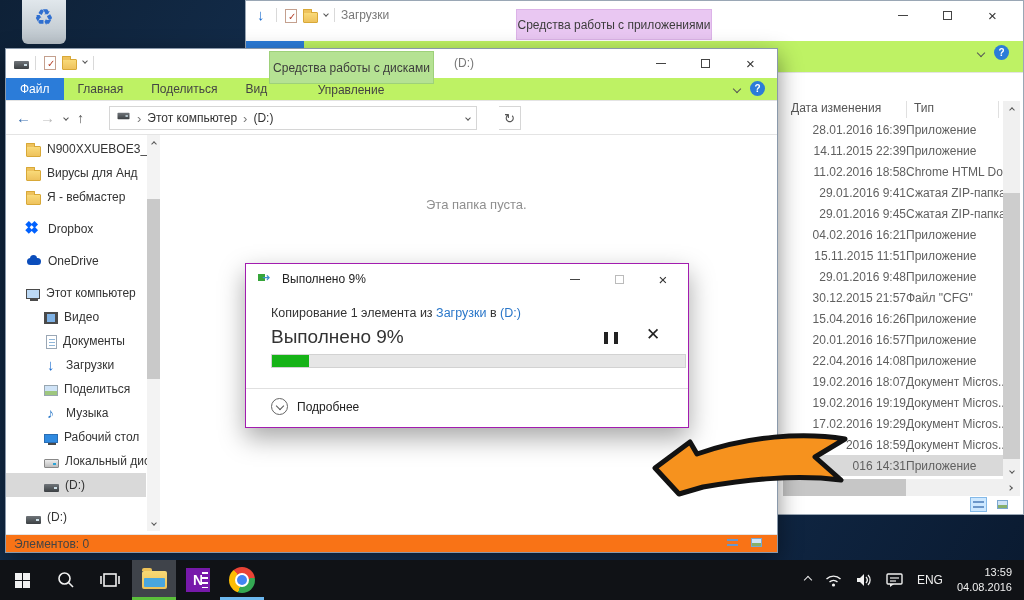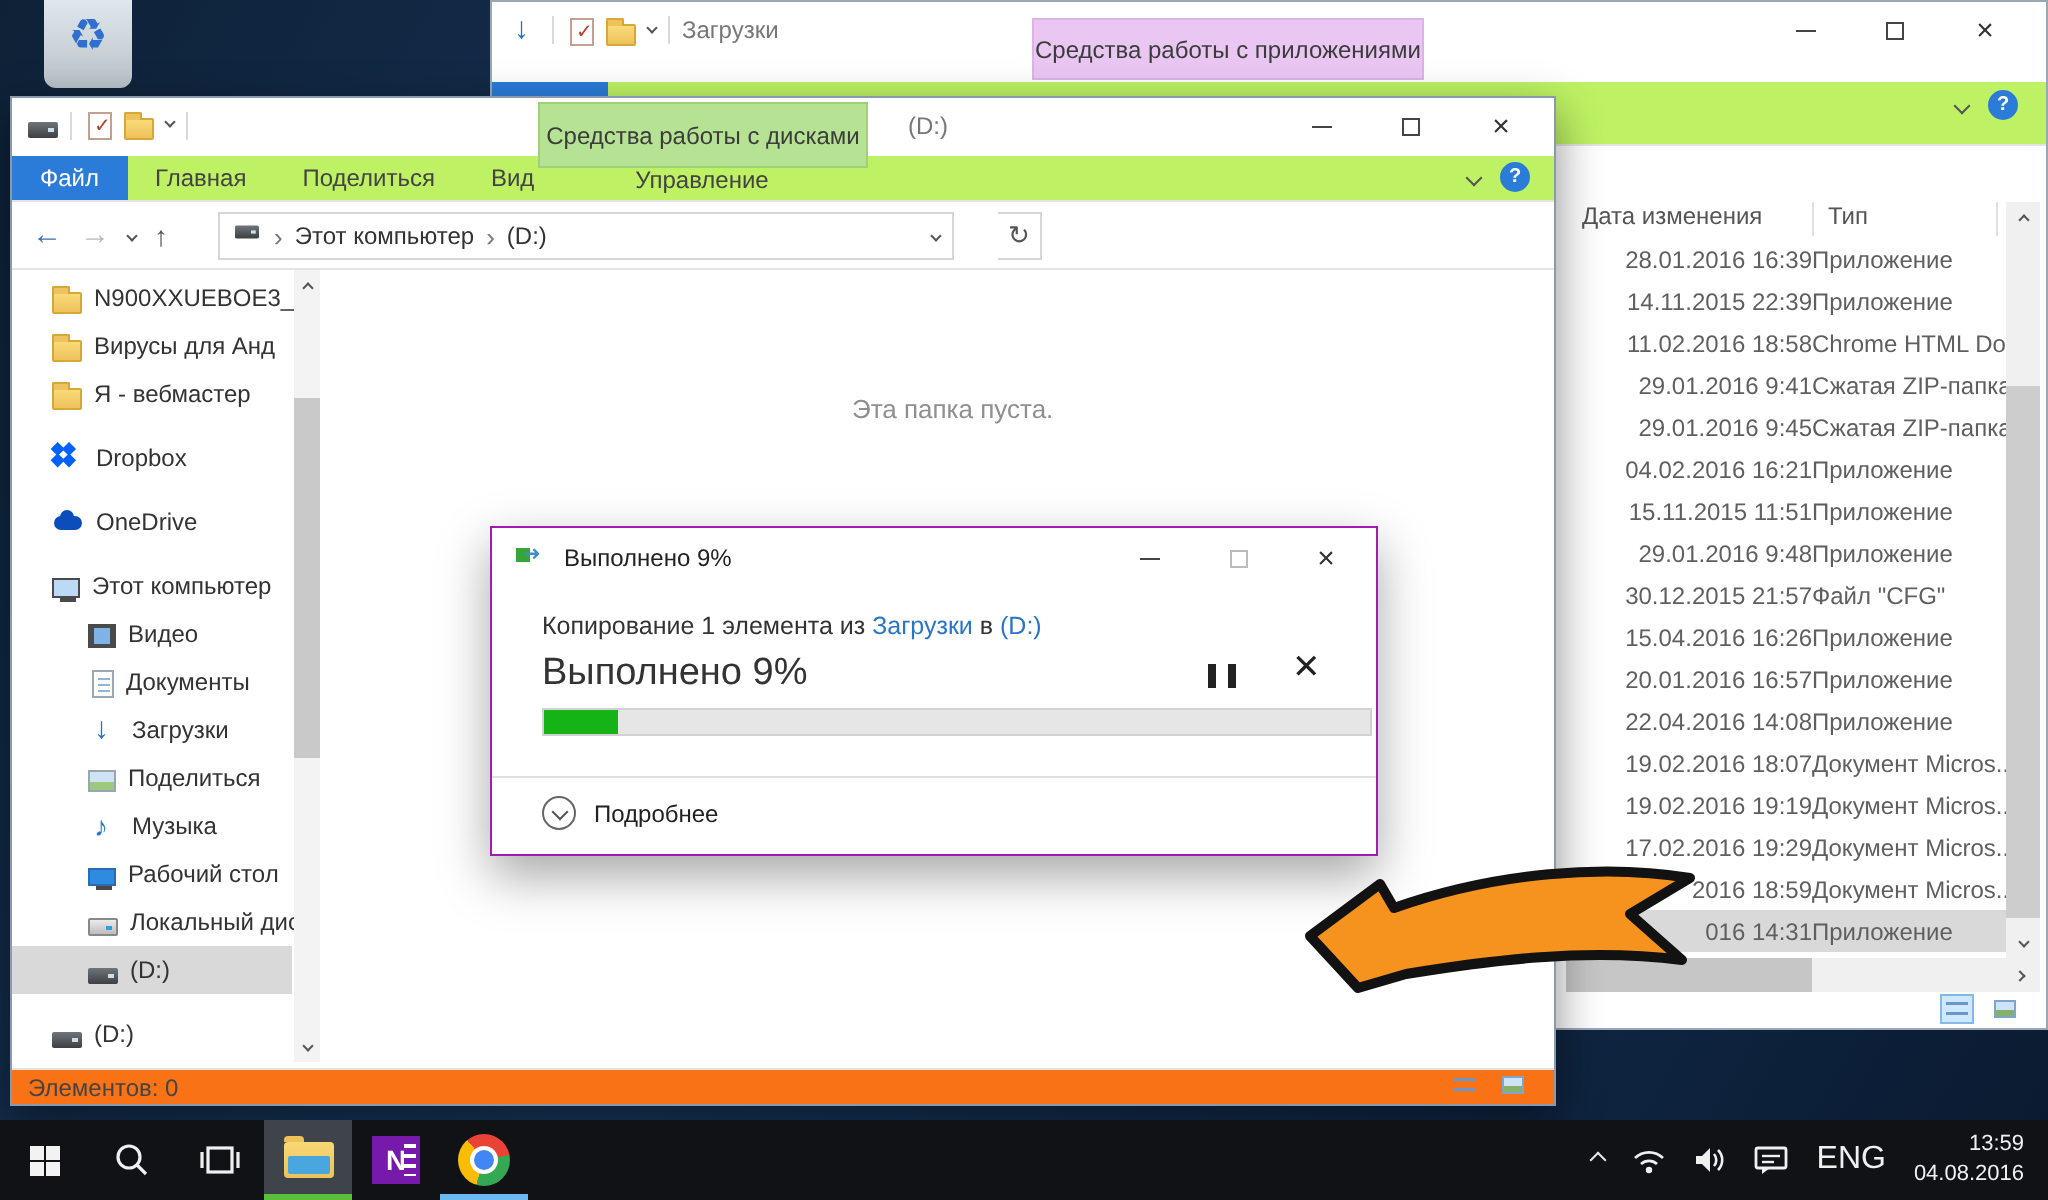--- a/index.html
+++ b/index.html
@@ -202,7 +202,7 @@
   .chrome-icon::before { content:''; position:absolute; inset:6px; background:#fff; border-radius:50%; }
   .chrome-icon::after { content:''; position:absolute; inset:8px; background:#4285f4; border-radius:50%; }
   .tray { margin-left:auto; display:flex; align-items:center; gap:14px; padding-right:12px; color:#f0f0f0; }
-  .tray-lang { font-size:16px; }
+  .tray-lang { font-size:12px; }
   .tray-clock { text-align:right; font-size:11px; line-height:1.35; }
 </style>
 </head>

